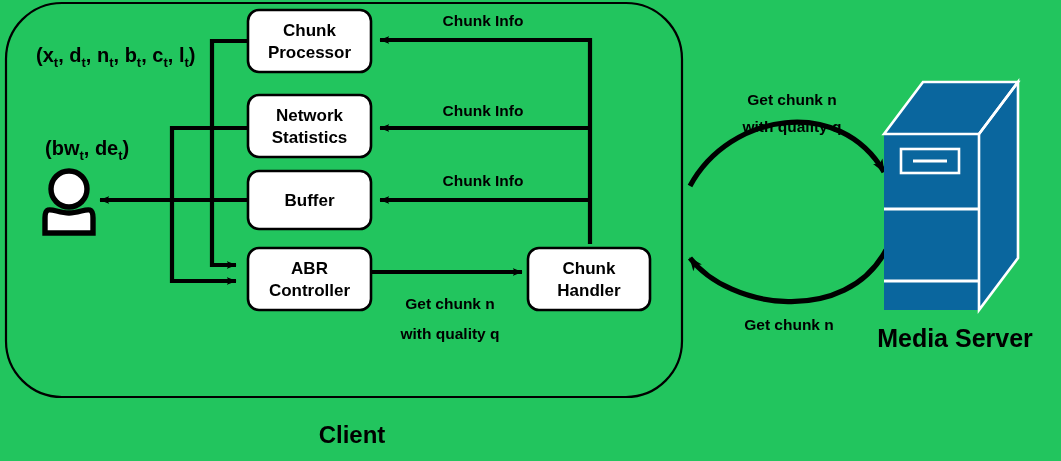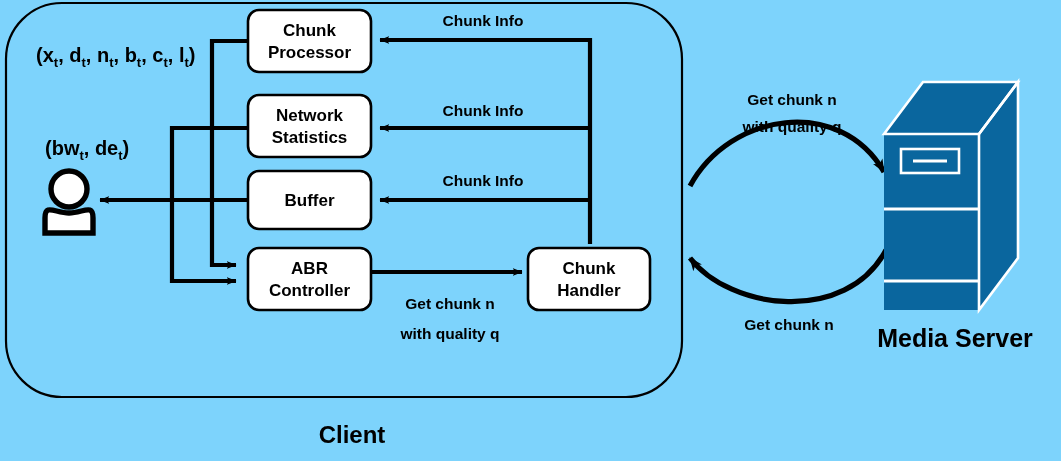--- a/index.html
+++ b/index.html
@@ -14,7 +14,7 @@
     position: relative;
     width: 1061px;
     height: 461px;
-    background: #7dd3fc;
+    background: #22c55e;
     overflow: hidden;
   }
   #diagram-svg {

